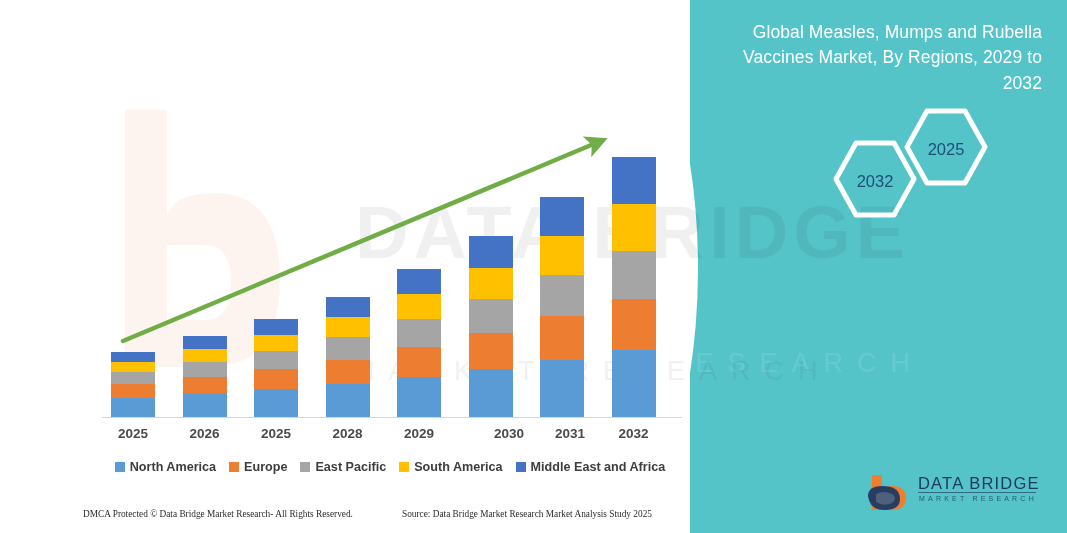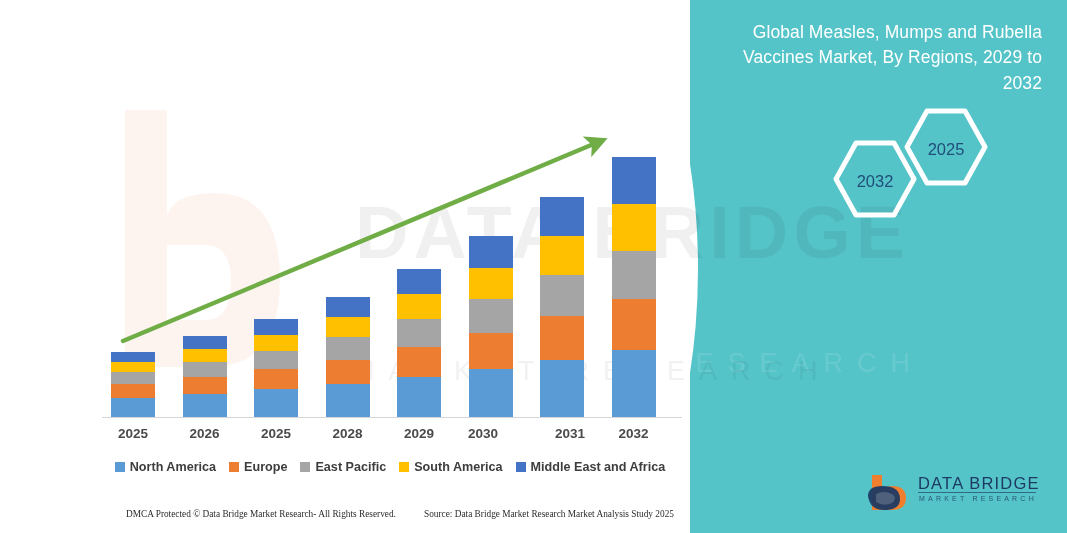--- a/index.html
+++ b/index.html
@@ -245,7 +245,7 @@
         <div class="xlabel" style="left: 246px;">2025</div>
         <div class="xlabel" style="left: 317.5px;">2028</div>
         <div class="xlabel" style="left: 389px;">2029</div>
-        <div class="xlabel" style="left: 453px;">2030</div>
+        <div class="xlabel" style="left: 479px;">2030</div>
         <div class="xlabel" style="left: 540px;">2031</div>
         <div class="xlabel" style="left: 603.5px;">2032</div>
       </div>

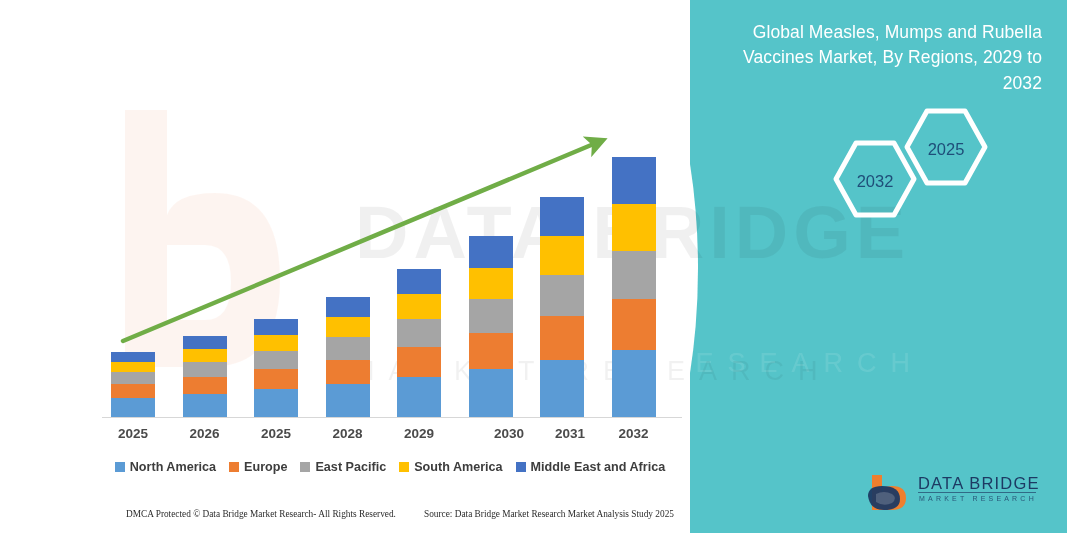--- a/index.html
+++ b/index.html
@@ -122,7 +122,7 @@
   .footer-left{
     position:absolute;left:83px;top:509px;
     font-family:"Liberation Serif", serif;
-    font-size:9.3px;color:#2c2c2c;white-space:nowrap;margin-left:43px;
+    font-size:9.3px;color:#2c2c2c;white-space:nowrap;
   }
   .footer-right{
     position:absolute;left:402px;top:509px;

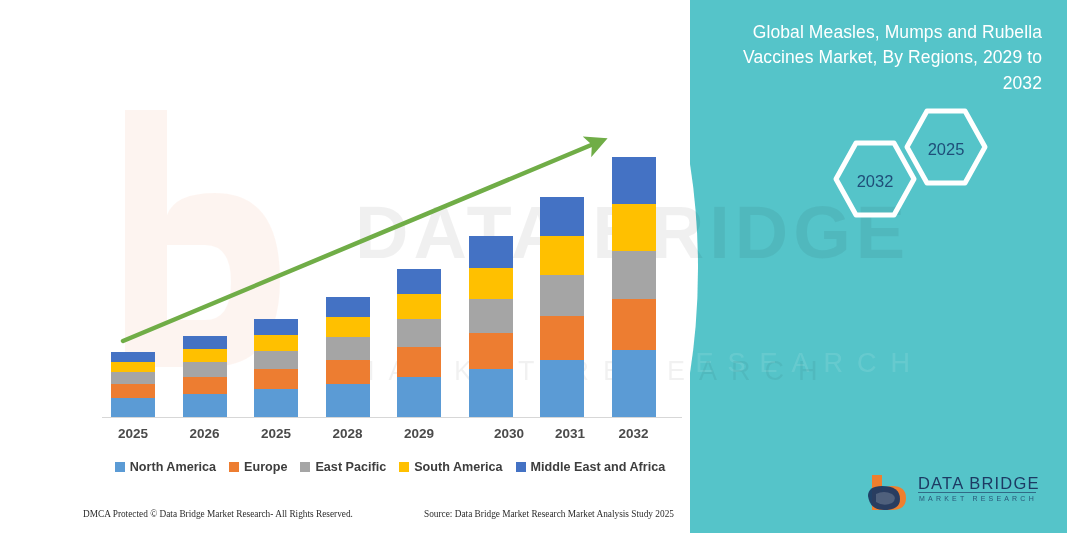--- a/index.html
+++ b/index.html
@@ -127,7 +127,7 @@
   .footer-right{
     position:absolute;left:402px;top:509px;
     font-family:"Liberation Serif", serif;
-    font-size:9.3px;color:#2c2c2c;white-space:nowrap;margin-left:22px;
+    font-size:9.3px;color:#2c2c2c;white-space:nowrap;
   }
 </style>
 </head>

